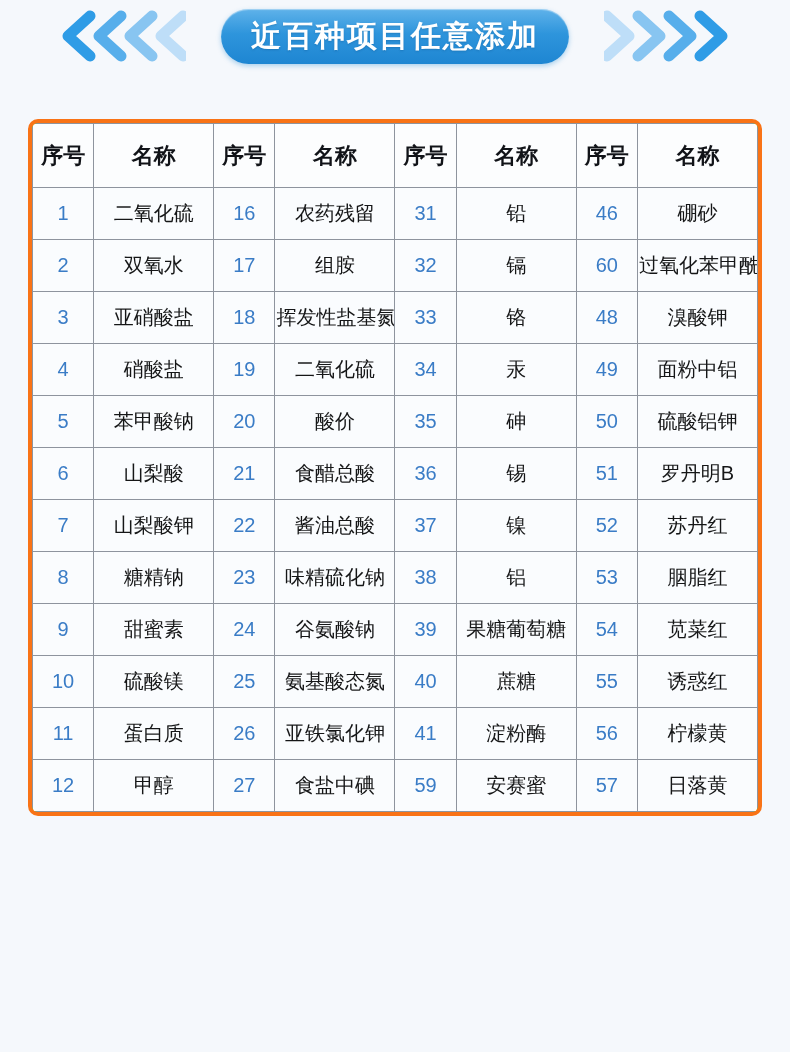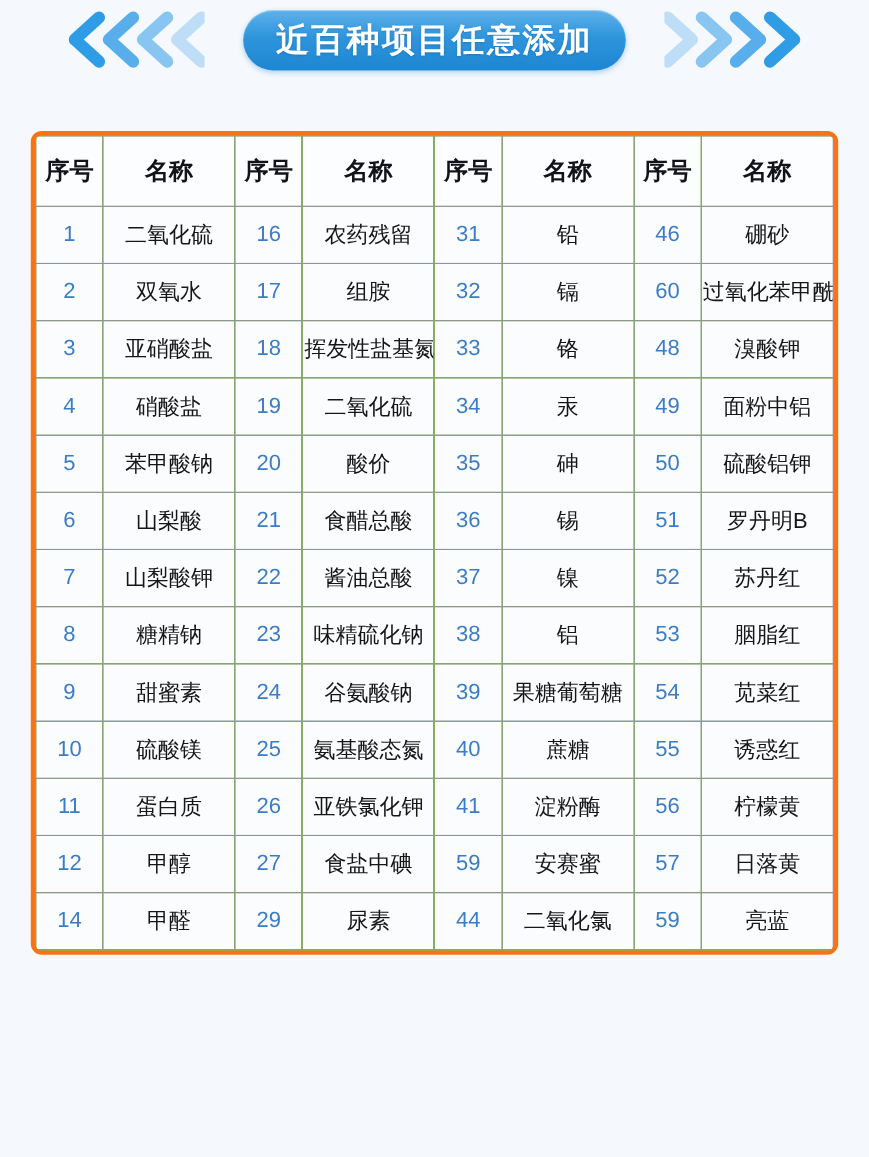--- a/index.html
+++ b/index.html
@@ -218,16 +218,6 @@
           <td class="num">57</td>
           <td class="name">日落黄</td>
         </tr>
-        <tr>
-          <td class="num">14</td>
-          <td class="name">甲醛</td>
-          <td class="num">29</td>
-          <td class="name">尿素</td>
-          <td class="num">44</td>
-          <td class="name">二氧化氯</td>
-          <td class="num">59</td>
-          <td class="name">亮蓝</td>
-        </tr>
       </tbody>
   </table>
 </div>

